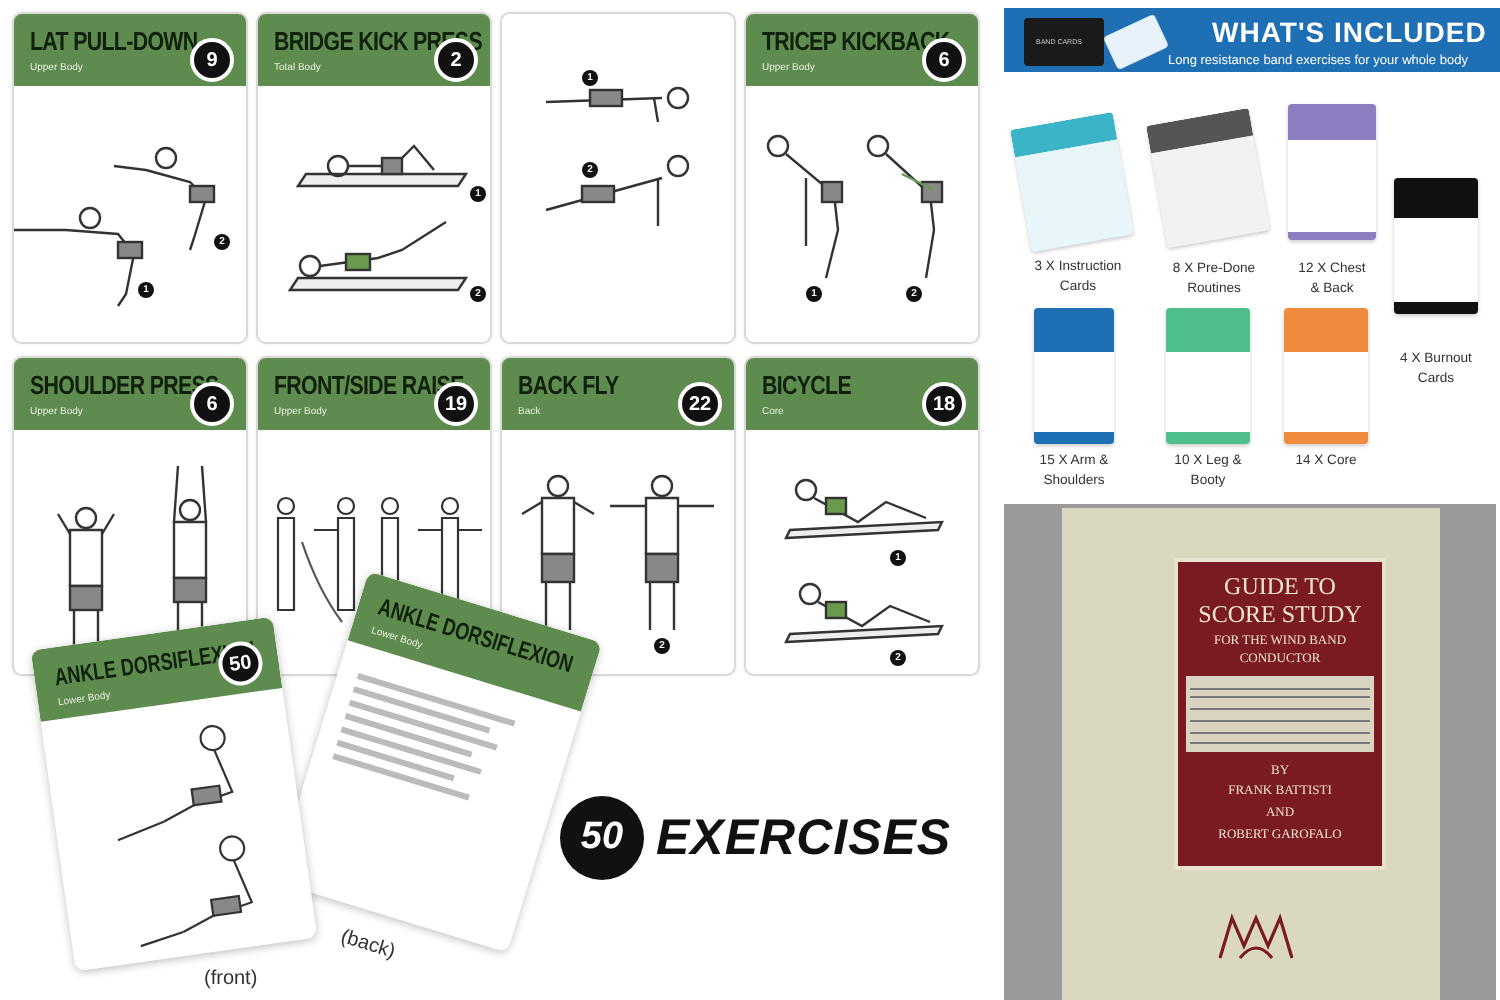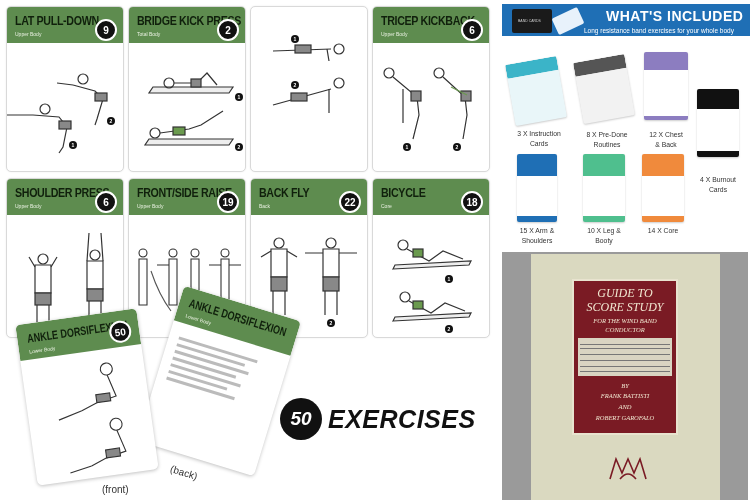--- a/index.html
+++ b/index.html
@@ -63,7 +63,7 @@
   
   .book-bg { position: absolute; left: 502px; top: 252px; width: 246px; height: 248px; background: #9a9a9a; }
   .book { position: absolute; left: 531px; top: 254px; width: 189px; height: 246px; background: #dad9c0; }
-  .book-panel { position: absolute; left: 572px; top: 279px; width: 106px; height: 156px; background: #7a1b24; border: 2px solid #e8e3cf; font-style: italic; }
+  .book-panel { position: absolute; left: 587px; top: 279px; width: 106px; height: 156px; background: #7a1b24; border: 2px solid #e8e3cf; }
   .bt { position: absolute; width: 100%; text-align: center; color: #f1e6d0; font-family: "Liberation Serif", serif; }
   .score { position: absolute; left: 4px; top: 57px; width: 94px; height: 38px; background: #d9d4c2; }
   .score i { position: absolute; left: 2px; right: 2px; height: 1px; background: #777; }

